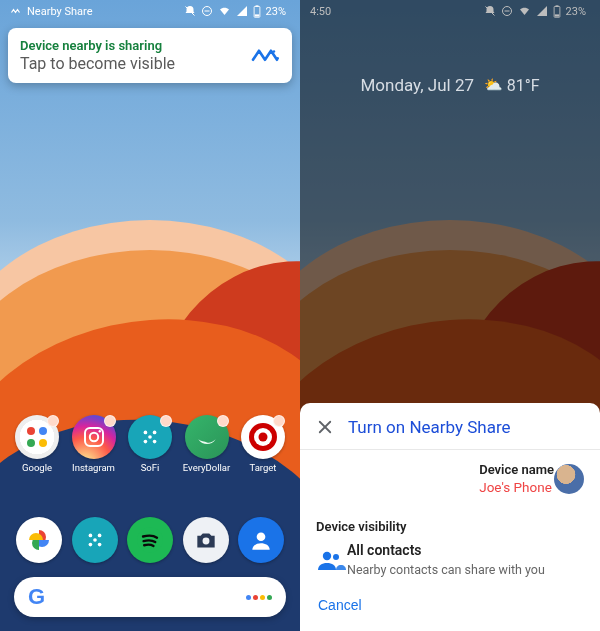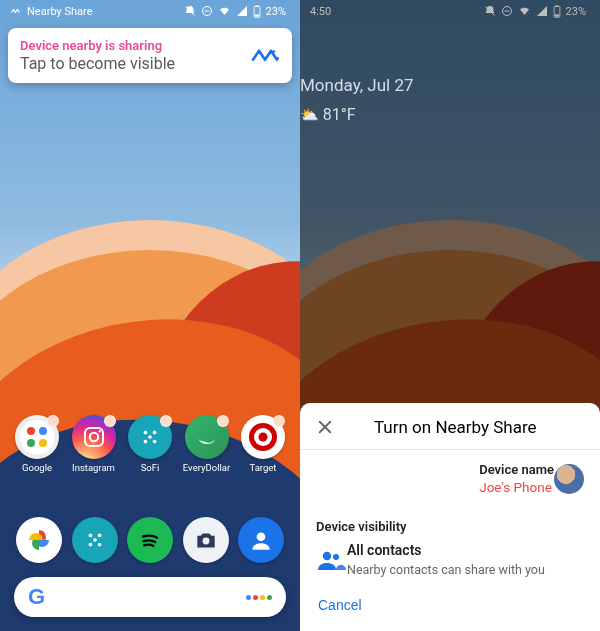--- a/index.html
+++ b/index.html
@@ -40,7 +40,7 @@
     display:flex; align-items:center; justify-content:space-between;
     box-shadow:0 3px 10px rgba(0,0,0,0.25);
   }
-  .notif-text .title { font-size:13px; font-weight:600; color:#ec4899; }
+  .notif-text .title { font-size:13px; font-weight:600; color:#15803d; }
   .notif-text .sub { font-size:16px; color:#5a5a5a; margin-top:1px; }
   .nearby-icon svg { display:block; }
 

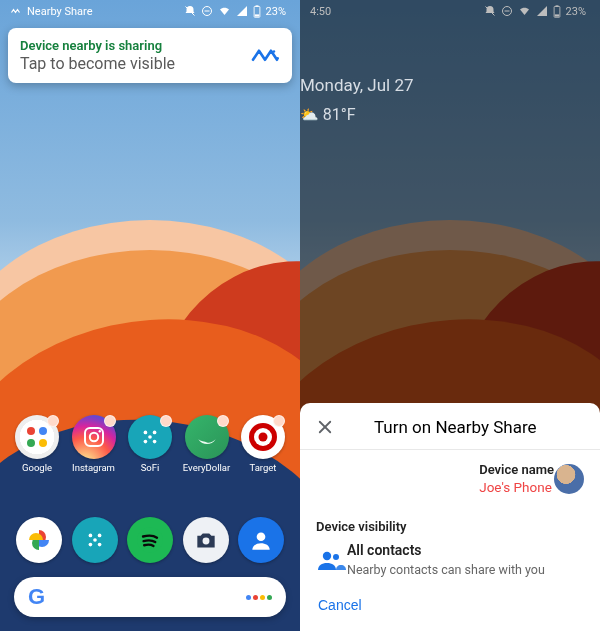--- a/index.html
+++ b/index.html
@@ -48,7 +48,7 @@
   .datew {
     position:absolute; top:75px; left:0; right:0; text-align:center;
     color:#d7dde4; font-size:17px;
-    display:flex; align-items:flex-start; justify-content:center; gap:10px;flex-direction:column;
+    display:flex; align-items:center; justify-content:center; gap:10px;
   }
   .weather { display:flex; align-items:center; gap:4px; font-size:16px; }
   .weather-icon { font-size:15px; }

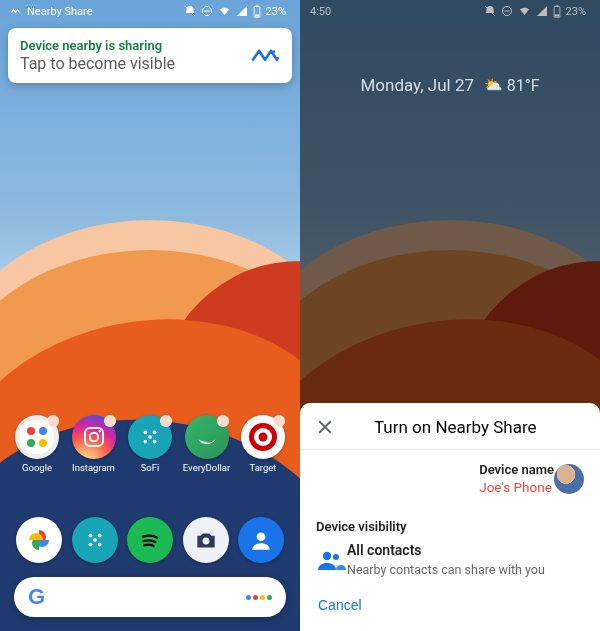--- a/index.html
+++ b/index.html
@@ -90,7 +90,7 @@
   }
   .sheet-header { display:flex; align-items:center; gap:14px; padding:14px 16px 12px; }
   .close-x { width:18px; height:18px; }
-  .sheet-title { font-size:17px; color:#000000; font-weight:400;margin-left:26px; }
+  .sheet-title { font-size:17px; color:#1d4ed8; font-weight:400; }
   .divider { height:1px; background:#e8e8e8; }
   .sheet-row { padding:12px 16px; }
   .row-label { font-size:13px; font-weight:600; color:#222; }

